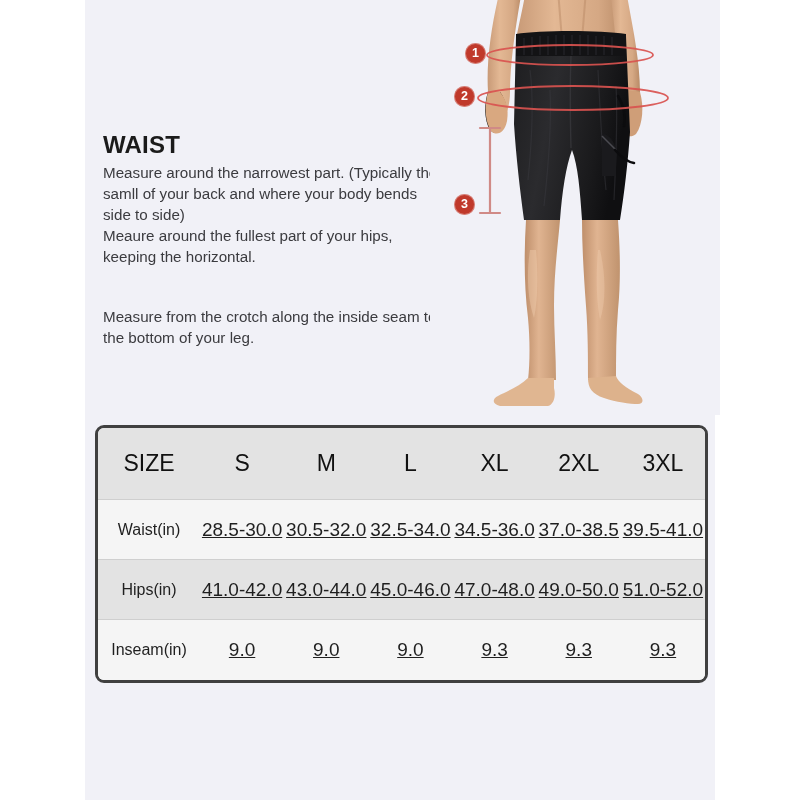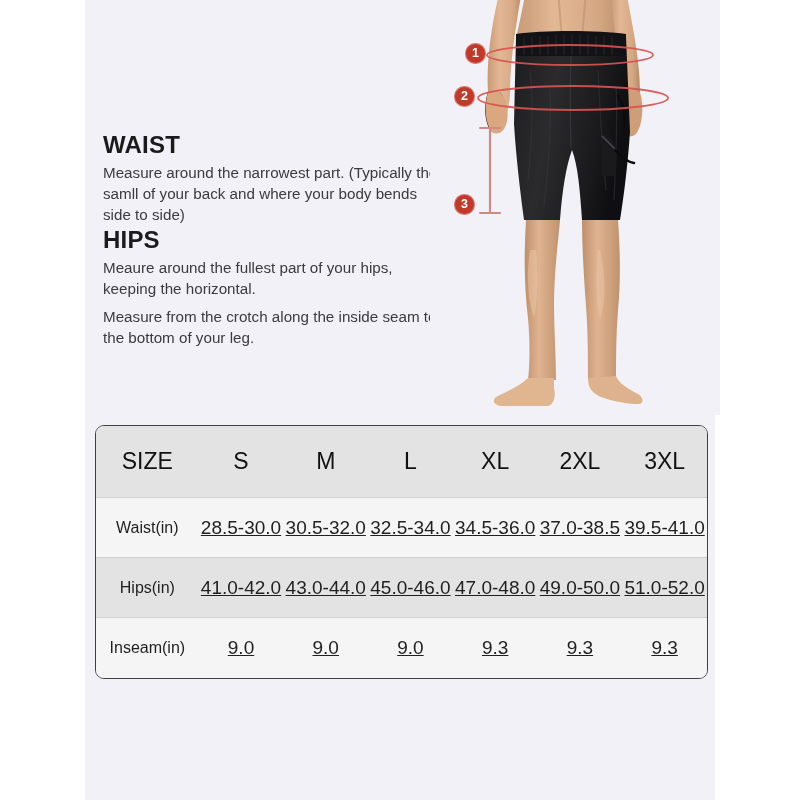--- a/index.html
+++ b/index.html
@@ -155,7 +155,6 @@
   </div>
 
   <div class="instr-block" id="block-hips">
-    <p class="instr-title">HIPS</p>
     <p class="instr-body">Meaure around the fullest part of your hips, keeping the horizontal.</p>
   </div>
 

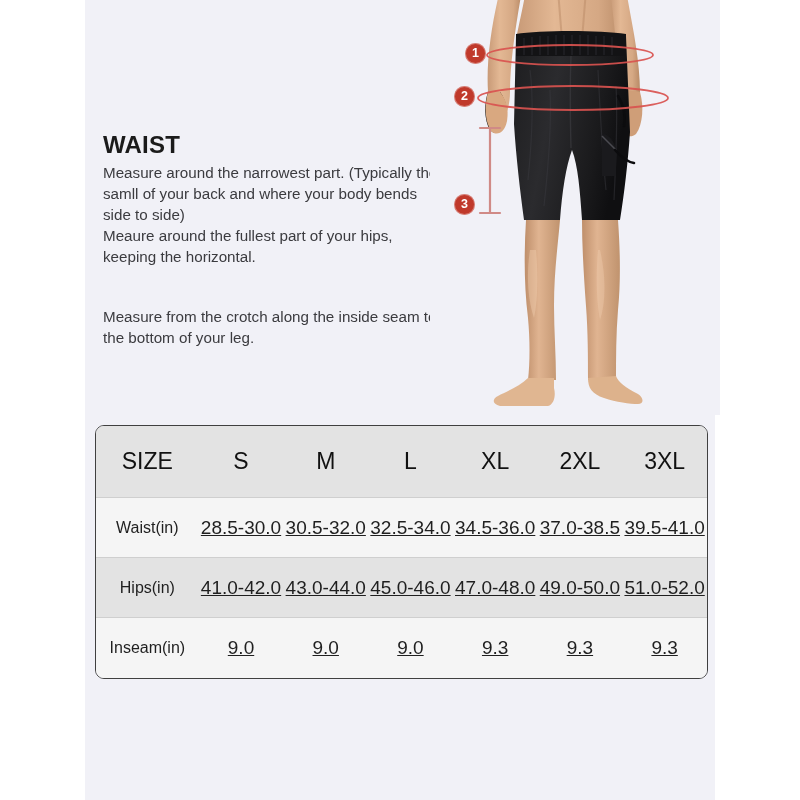--- a/index.html
+++ b/index.html
@@ -110,7 +110,7 @@
     width: 613px;
     border-radius: 9px;
     overflow: hidden;
-    border: 1px solid #404040;
+    border: 3px solid #404040;
     box-sizing: border-box;
   }
   .trow {

